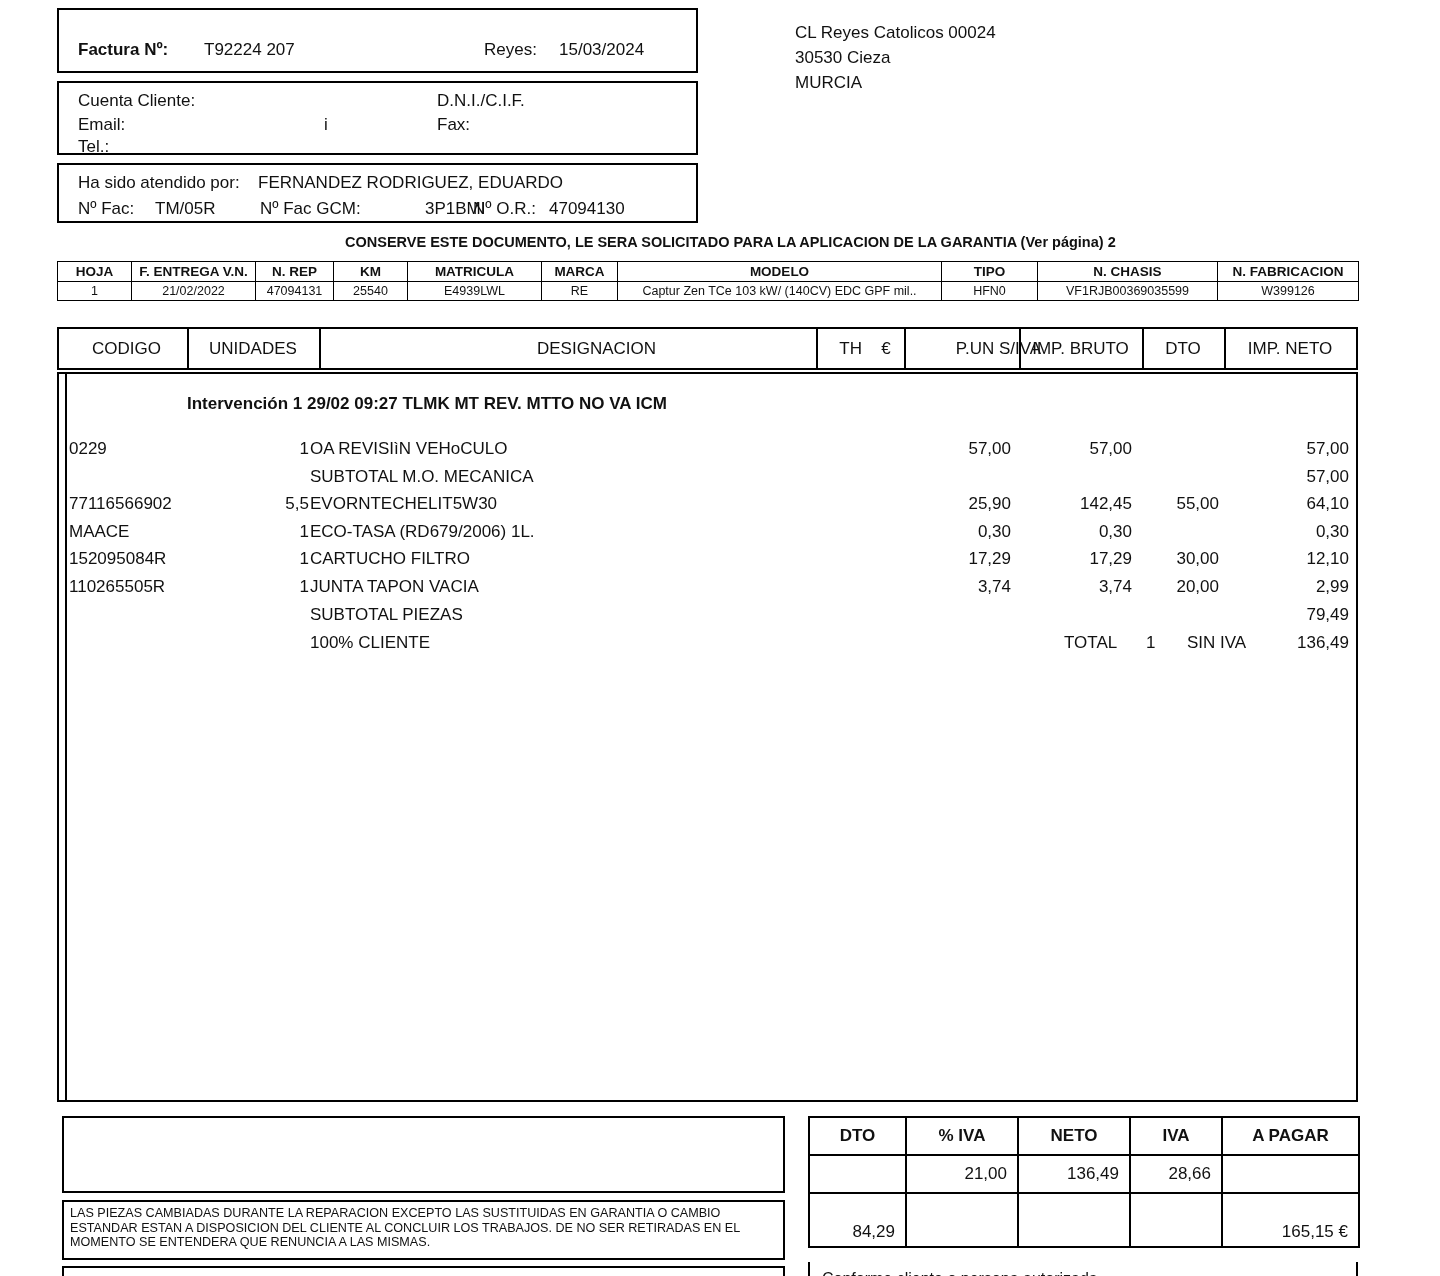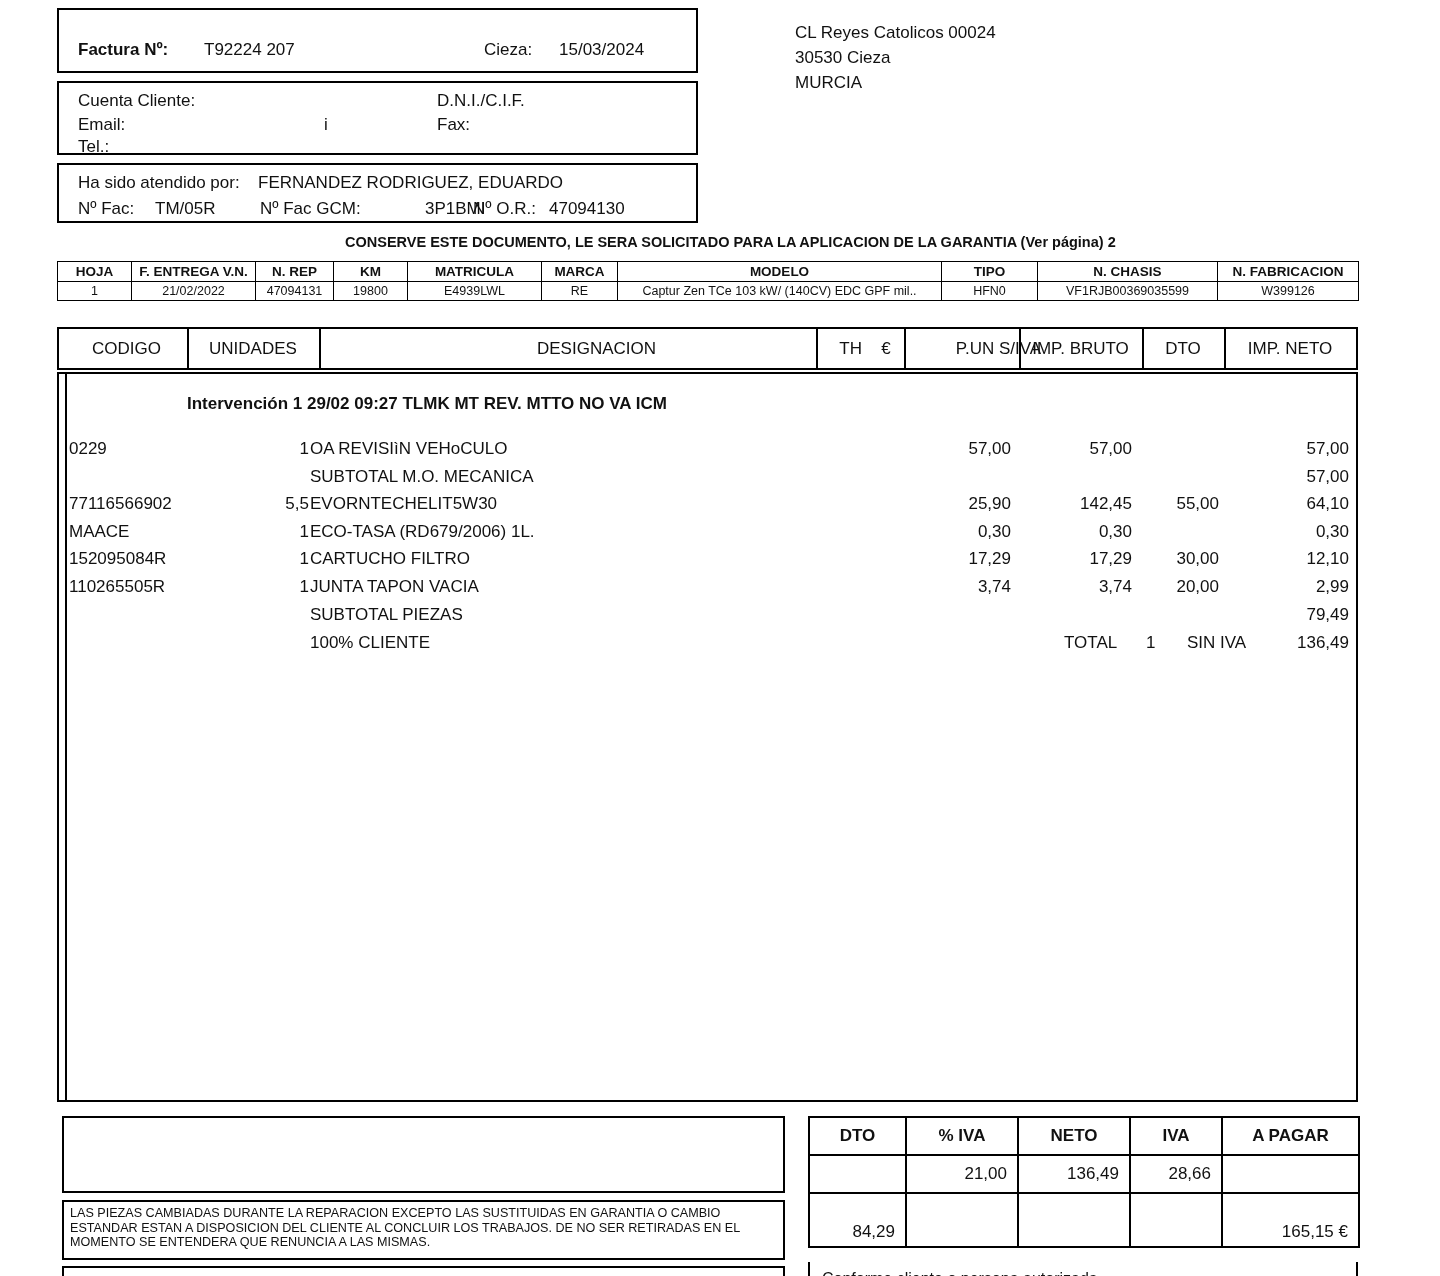--- a/index.html
+++ b/index.html
@@ -176,7 +176,7 @@
   <div class="hdr-box" id="hdr-invoice">
     <span class="hdr-line bold" style="left:19px; top:30px;">Factura Nº:</span>
     <span class="hdr-line" style="left:145px; top:30px;">T92224 207</span>
-    <span class="hdr-line" style="left:425px; top:30px;">Cieza:</span>
+    <span class="hdr-line" style="left:425px; top:30px;">Reyes:</span>
     <span class="hdr-line" style="left:500px; top:30px;">15/03/2024</span>
   </div>
 

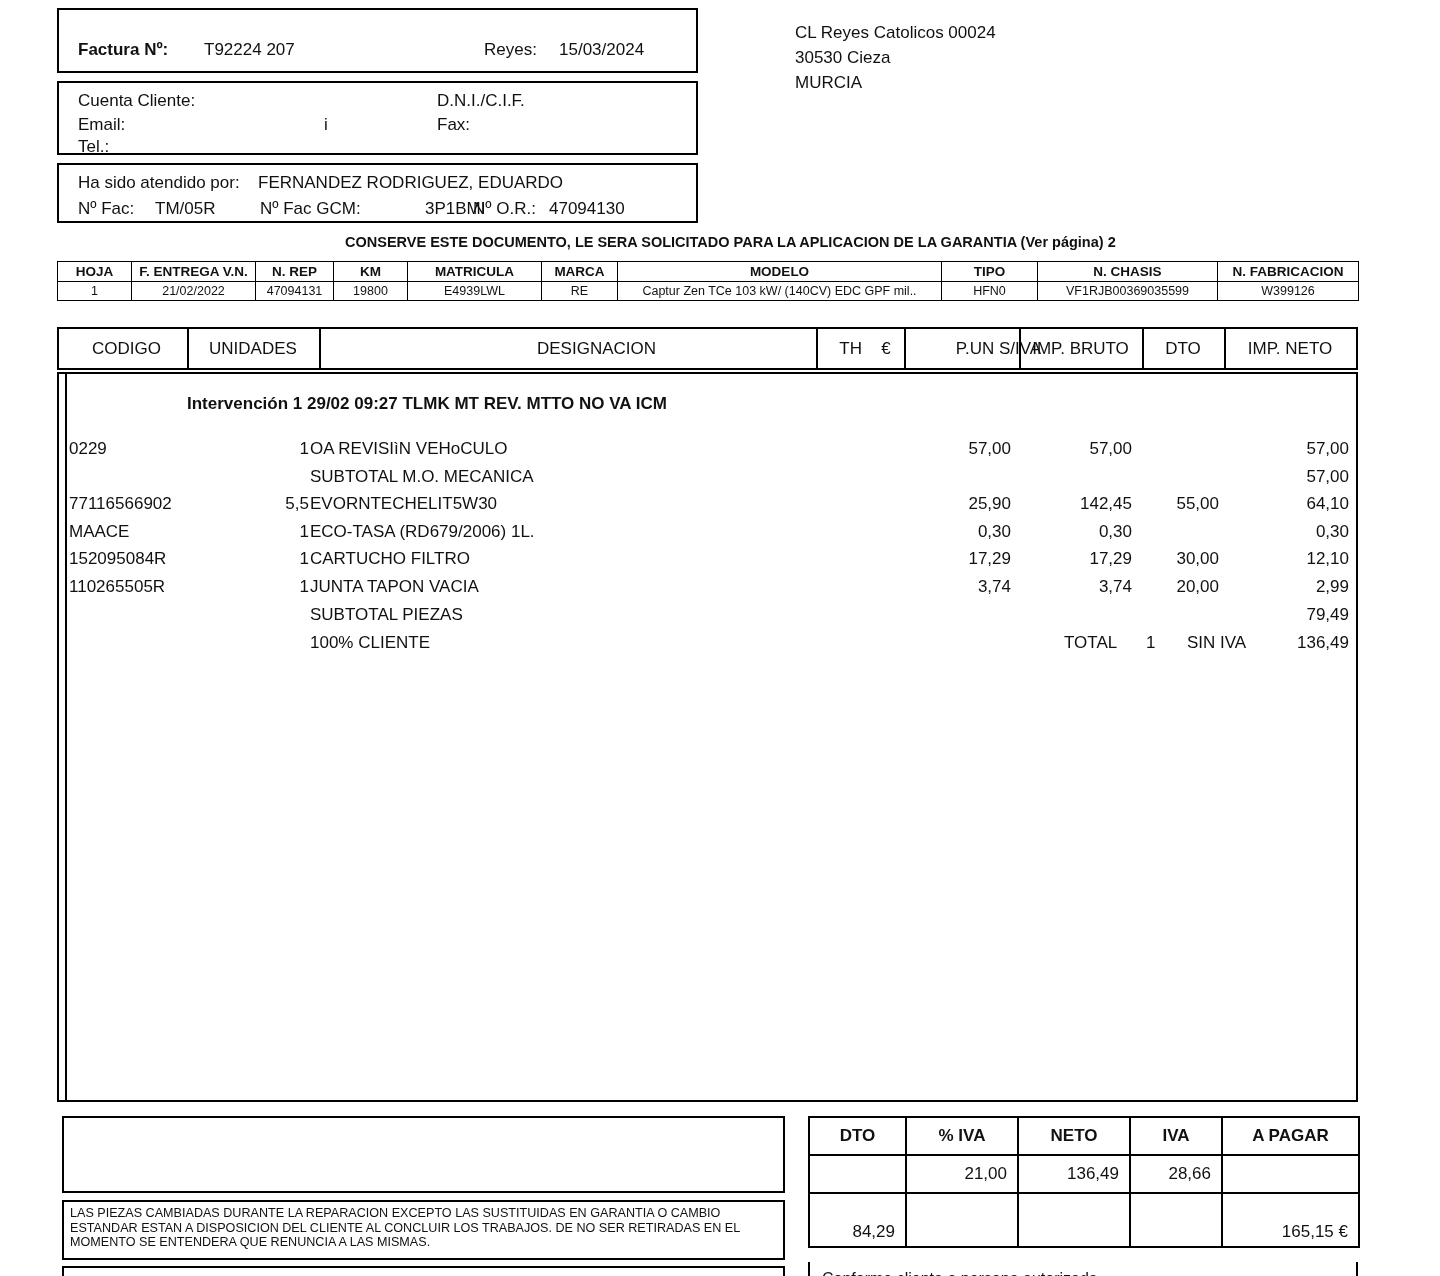--- a/index.html
+++ b/index.html
@@ -240,7 +240,7 @@
         <td>1</td>
         <td>21/02/2022</td>
         <td>47094131</td>
-        <td>19800</td>
+        <td>25540</td>
         <td>E4939LWL</td>
         <td>RE</td>
         <td>Captur Zen TCe 103 kW/ (140CV) EDC GPF mil..</td>

